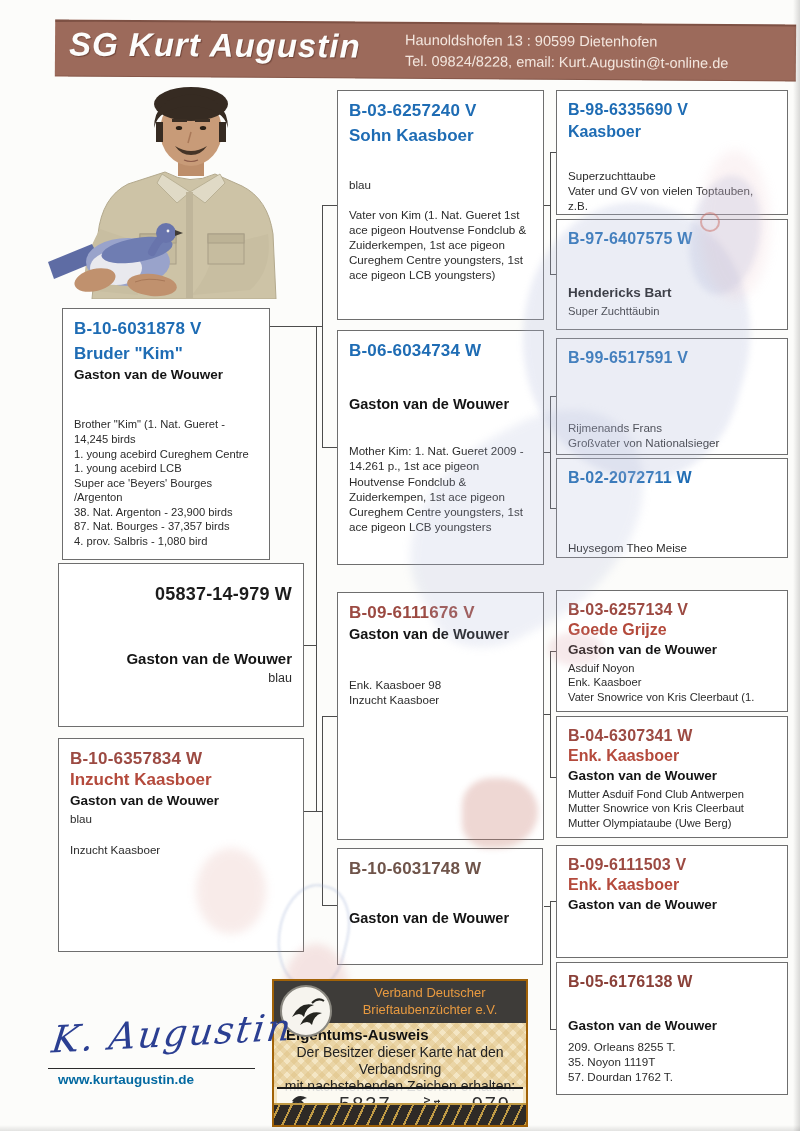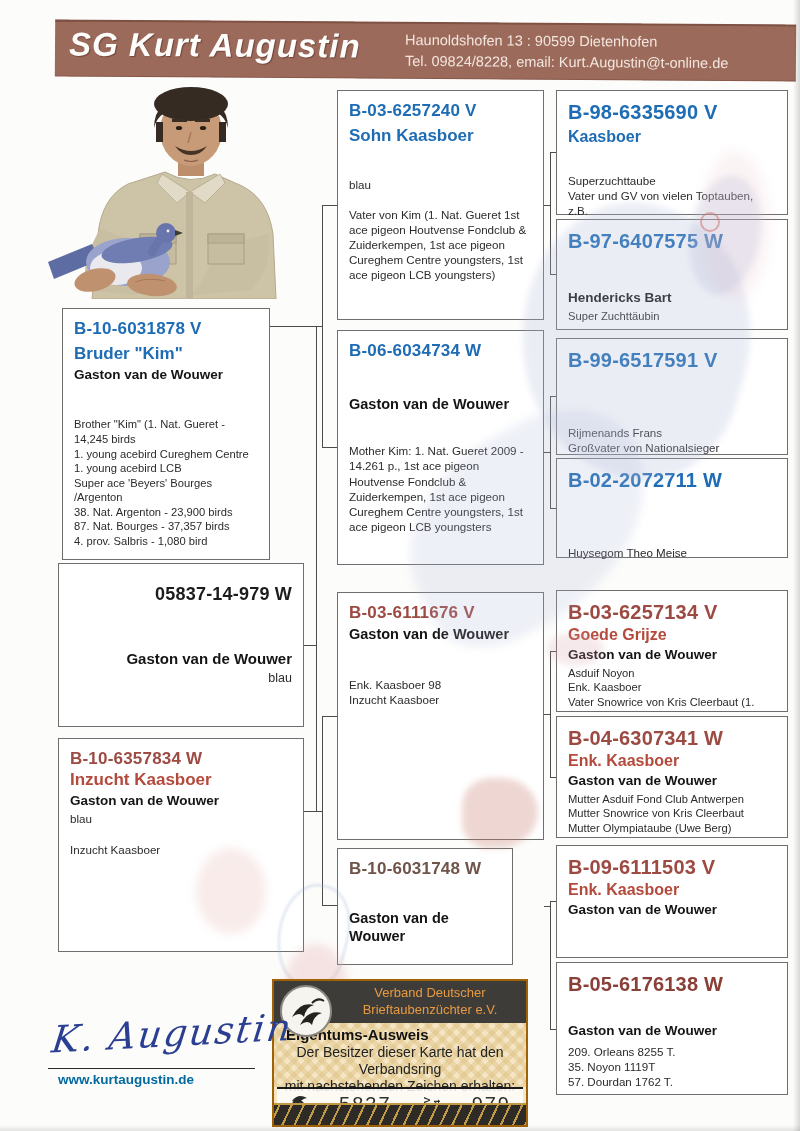--- a/index.html
+++ b/index.html
@@ -14,7 +14,7 @@
   
   .pbox{position:absolute;background:#fff;border:1px solid #6e6e6e;box-sizing:border-box;
         padding:9px 11px;line-height:1.25;z-index:2;}
-  .ring{display:block;font-weight:bold;font-size:20px;letter-spacing:.2px;}
+  .ring{display:block;font-weight:bold;font-size:16px;letter-spacing:.2px;}
   .title{display:block;font-weight:bold;font-size:16px;}
   .owner{display:block;font-weight:bold;font-size:13.5px;color:#141414;margin-top:2px;}
   .body{display:block;font-size:11.6px;color:#2b2b2b;white-space:pre-line;margin-top:6px;line-height:1.3;}

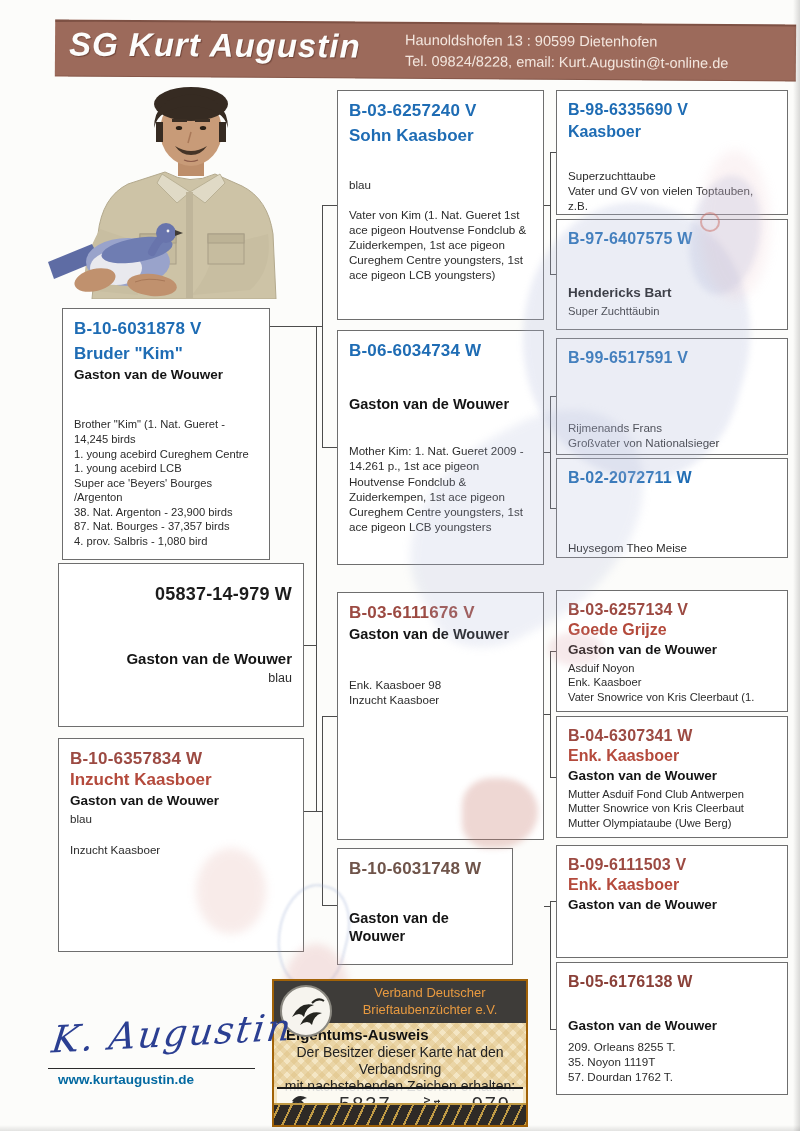--- a/index.html
+++ b/index.html
@@ -208,7 +208,7 @@
   </div>
 
   <div class="pbox box-m3">
-    <span class="ring f17 c-redd">B-03-6111676 V</span>
+    <span class="ring f17 c-redd">B-09-6111676 V</span>
     <span class="owner" style="font-size:14.5px">Gaston van de Wouwer</span>
     <span class="body mt34">Enk. Kaasboer 98
 Inzucht Kaasboer</span>

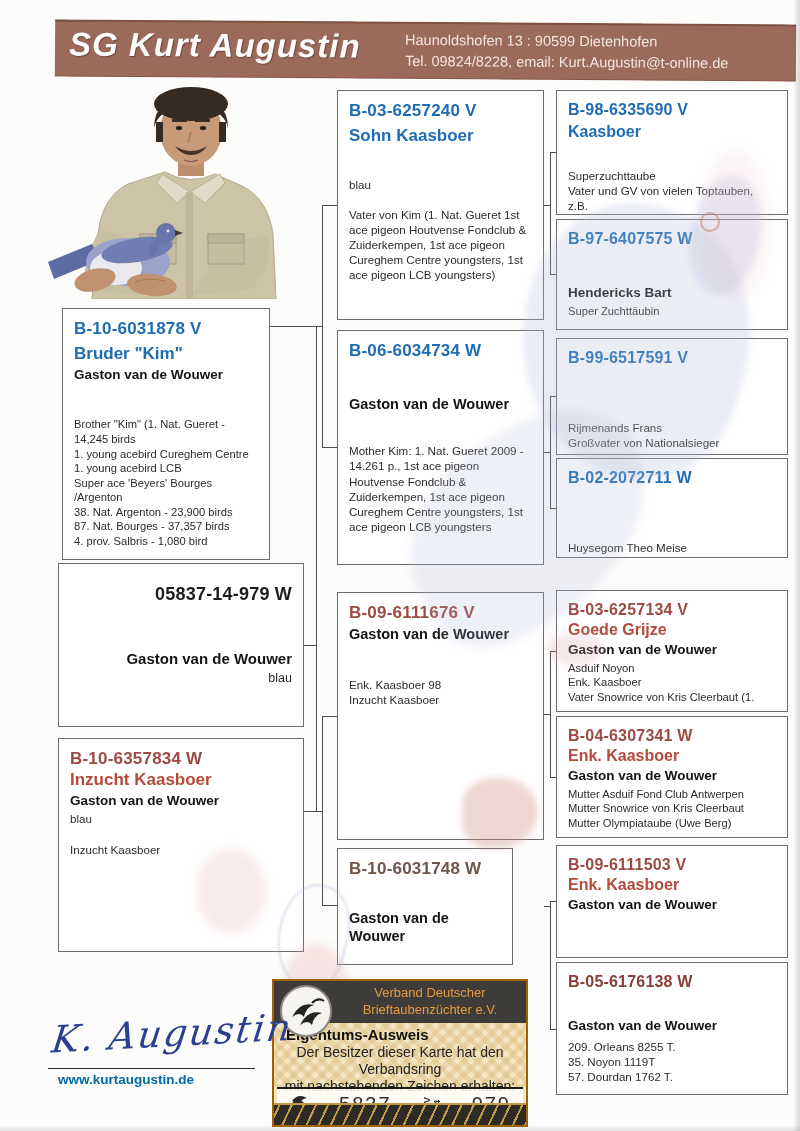--- a/index.html
+++ b/index.html
@@ -30,7 +30,7 @@
   .box-m1{left:337px;top:90px; width:207px;height:230px;}
   .box-m2{left:337px;top:330px;width:207px;height:235px;}
   .box-m3{left:337px;top:592px;width:207px;height:248px;}
-  .box-m4{left:337px;top:848px;width:176px;height:117px;}
+  .box-m4{left:337px;top:848px;width:206px;height:117px;}
   .box-r1{left:556px;top:90px; width:232px;height:125px;}
   .box-r2{left:556px;top:219px;width:232px;height:111px;}
   .box-r3{left:556px;top:338px;width:232px;height:117px;}

